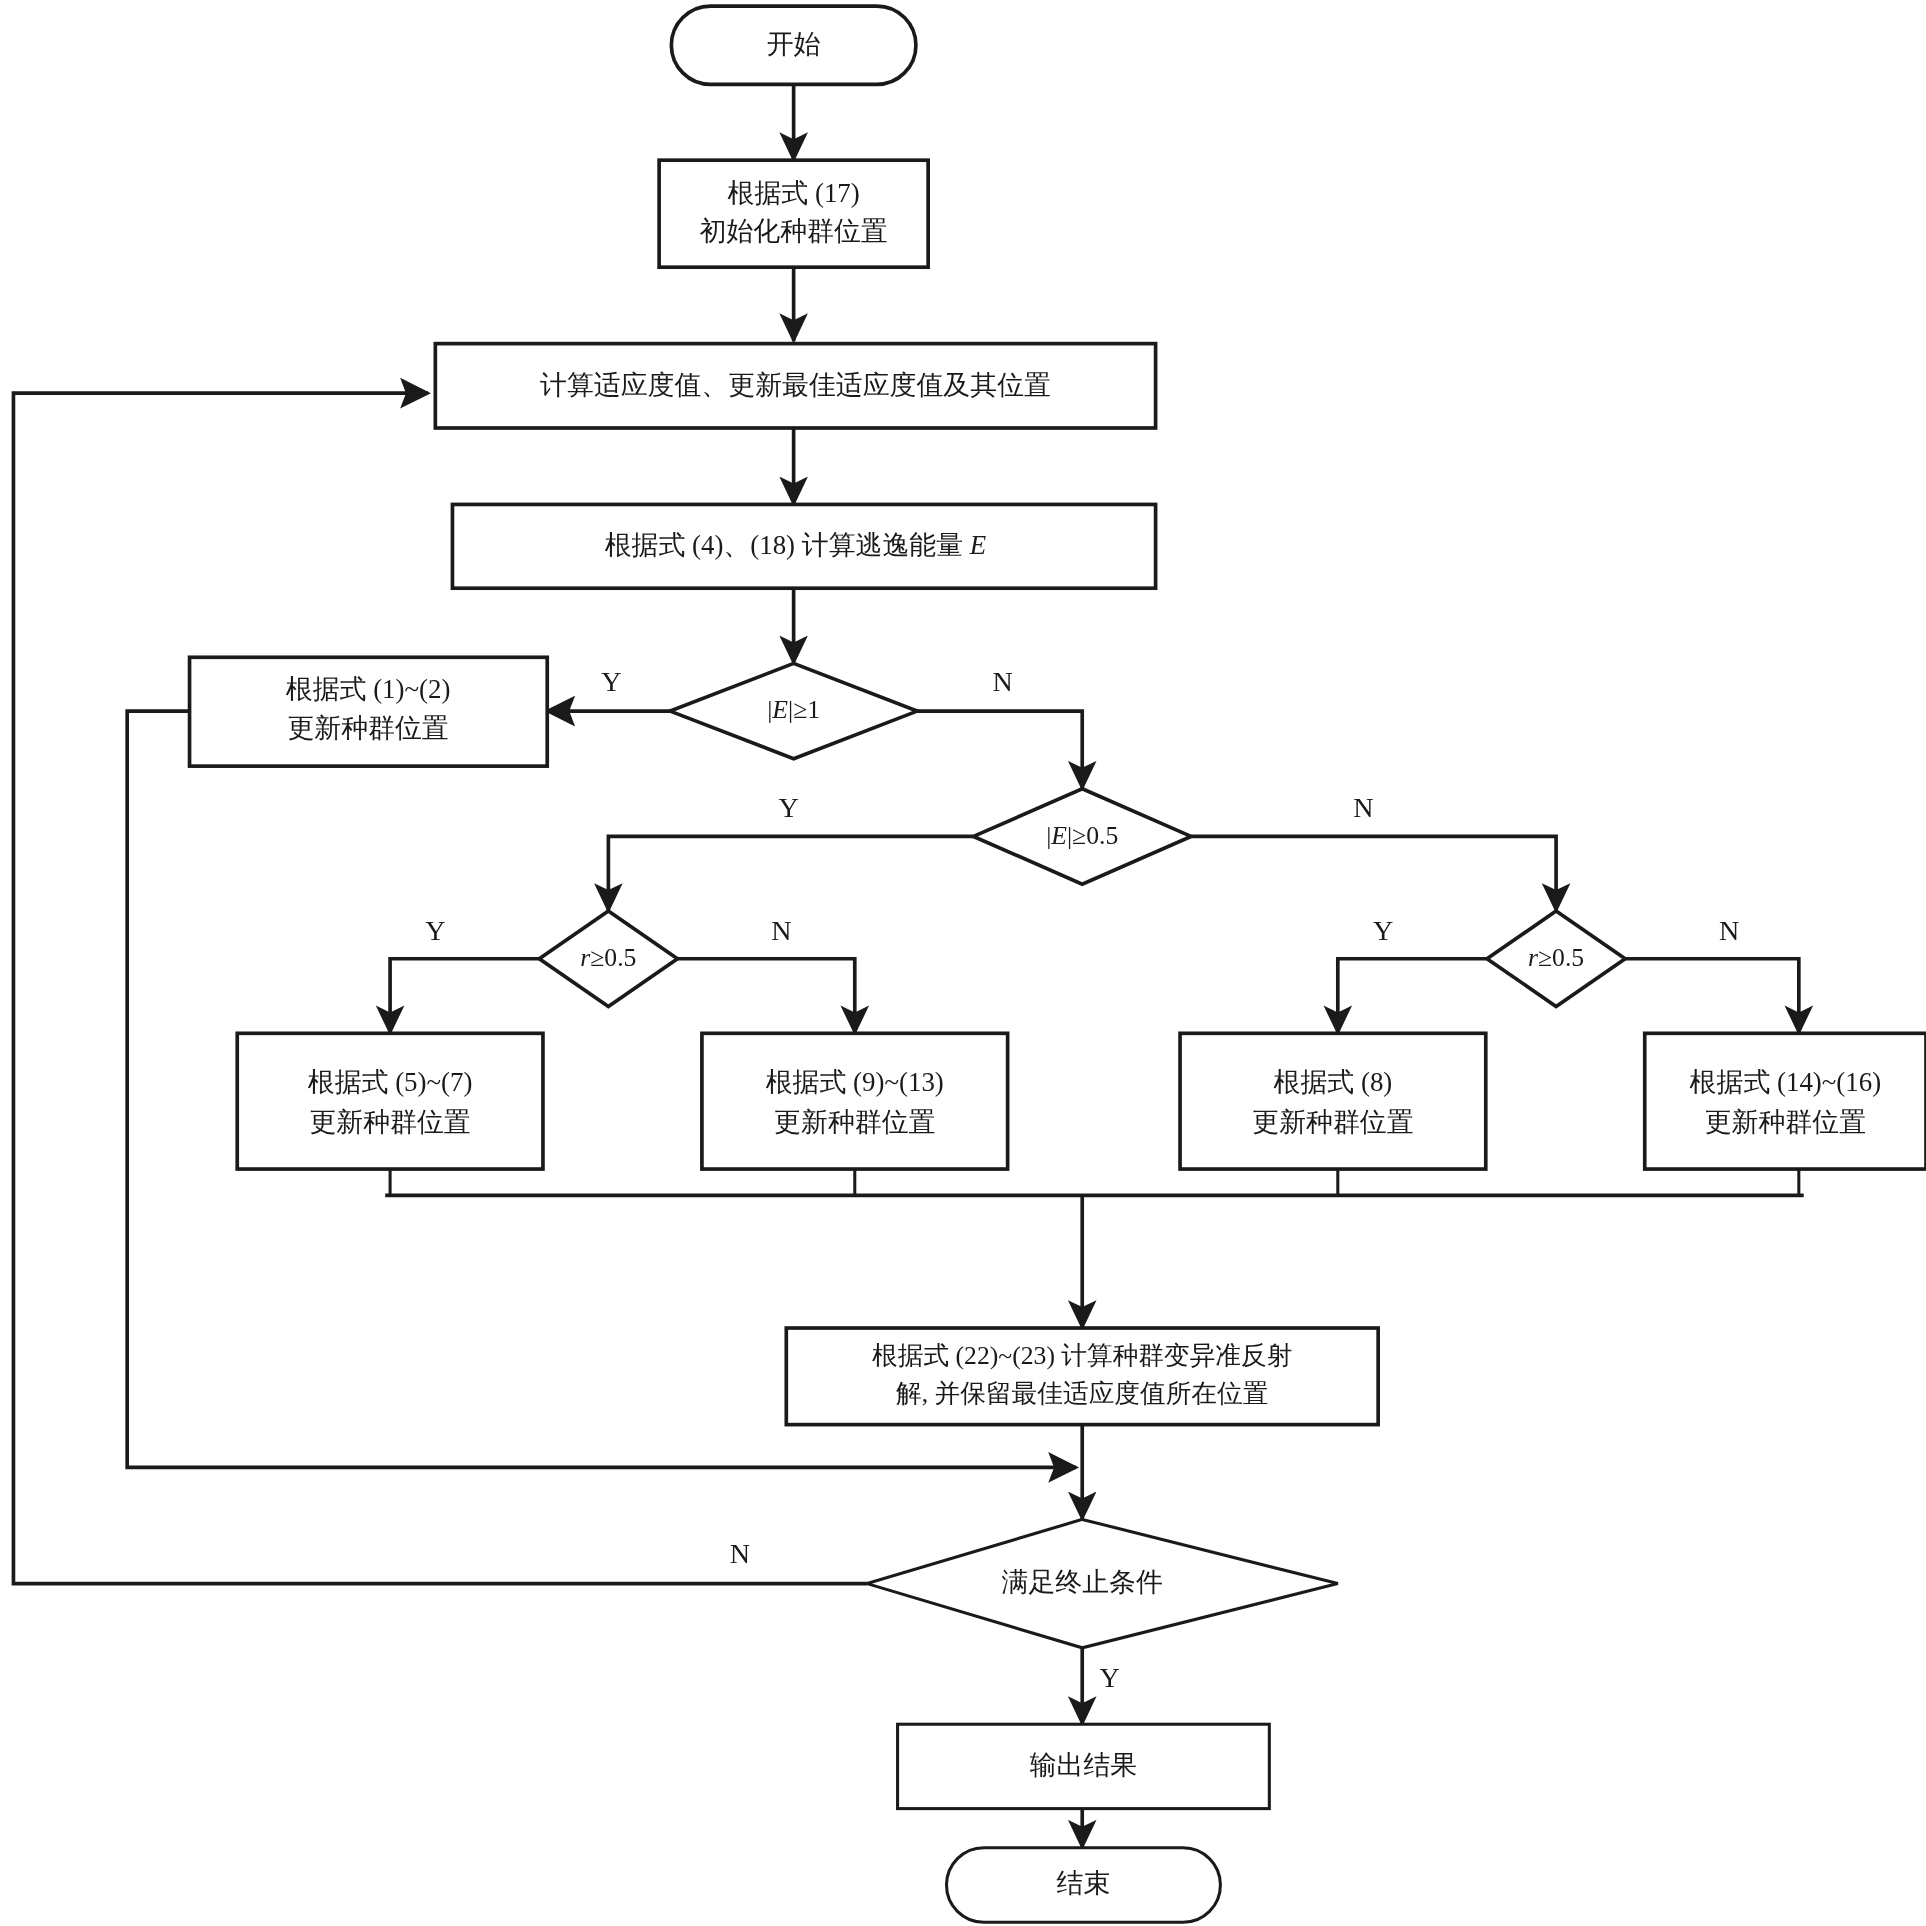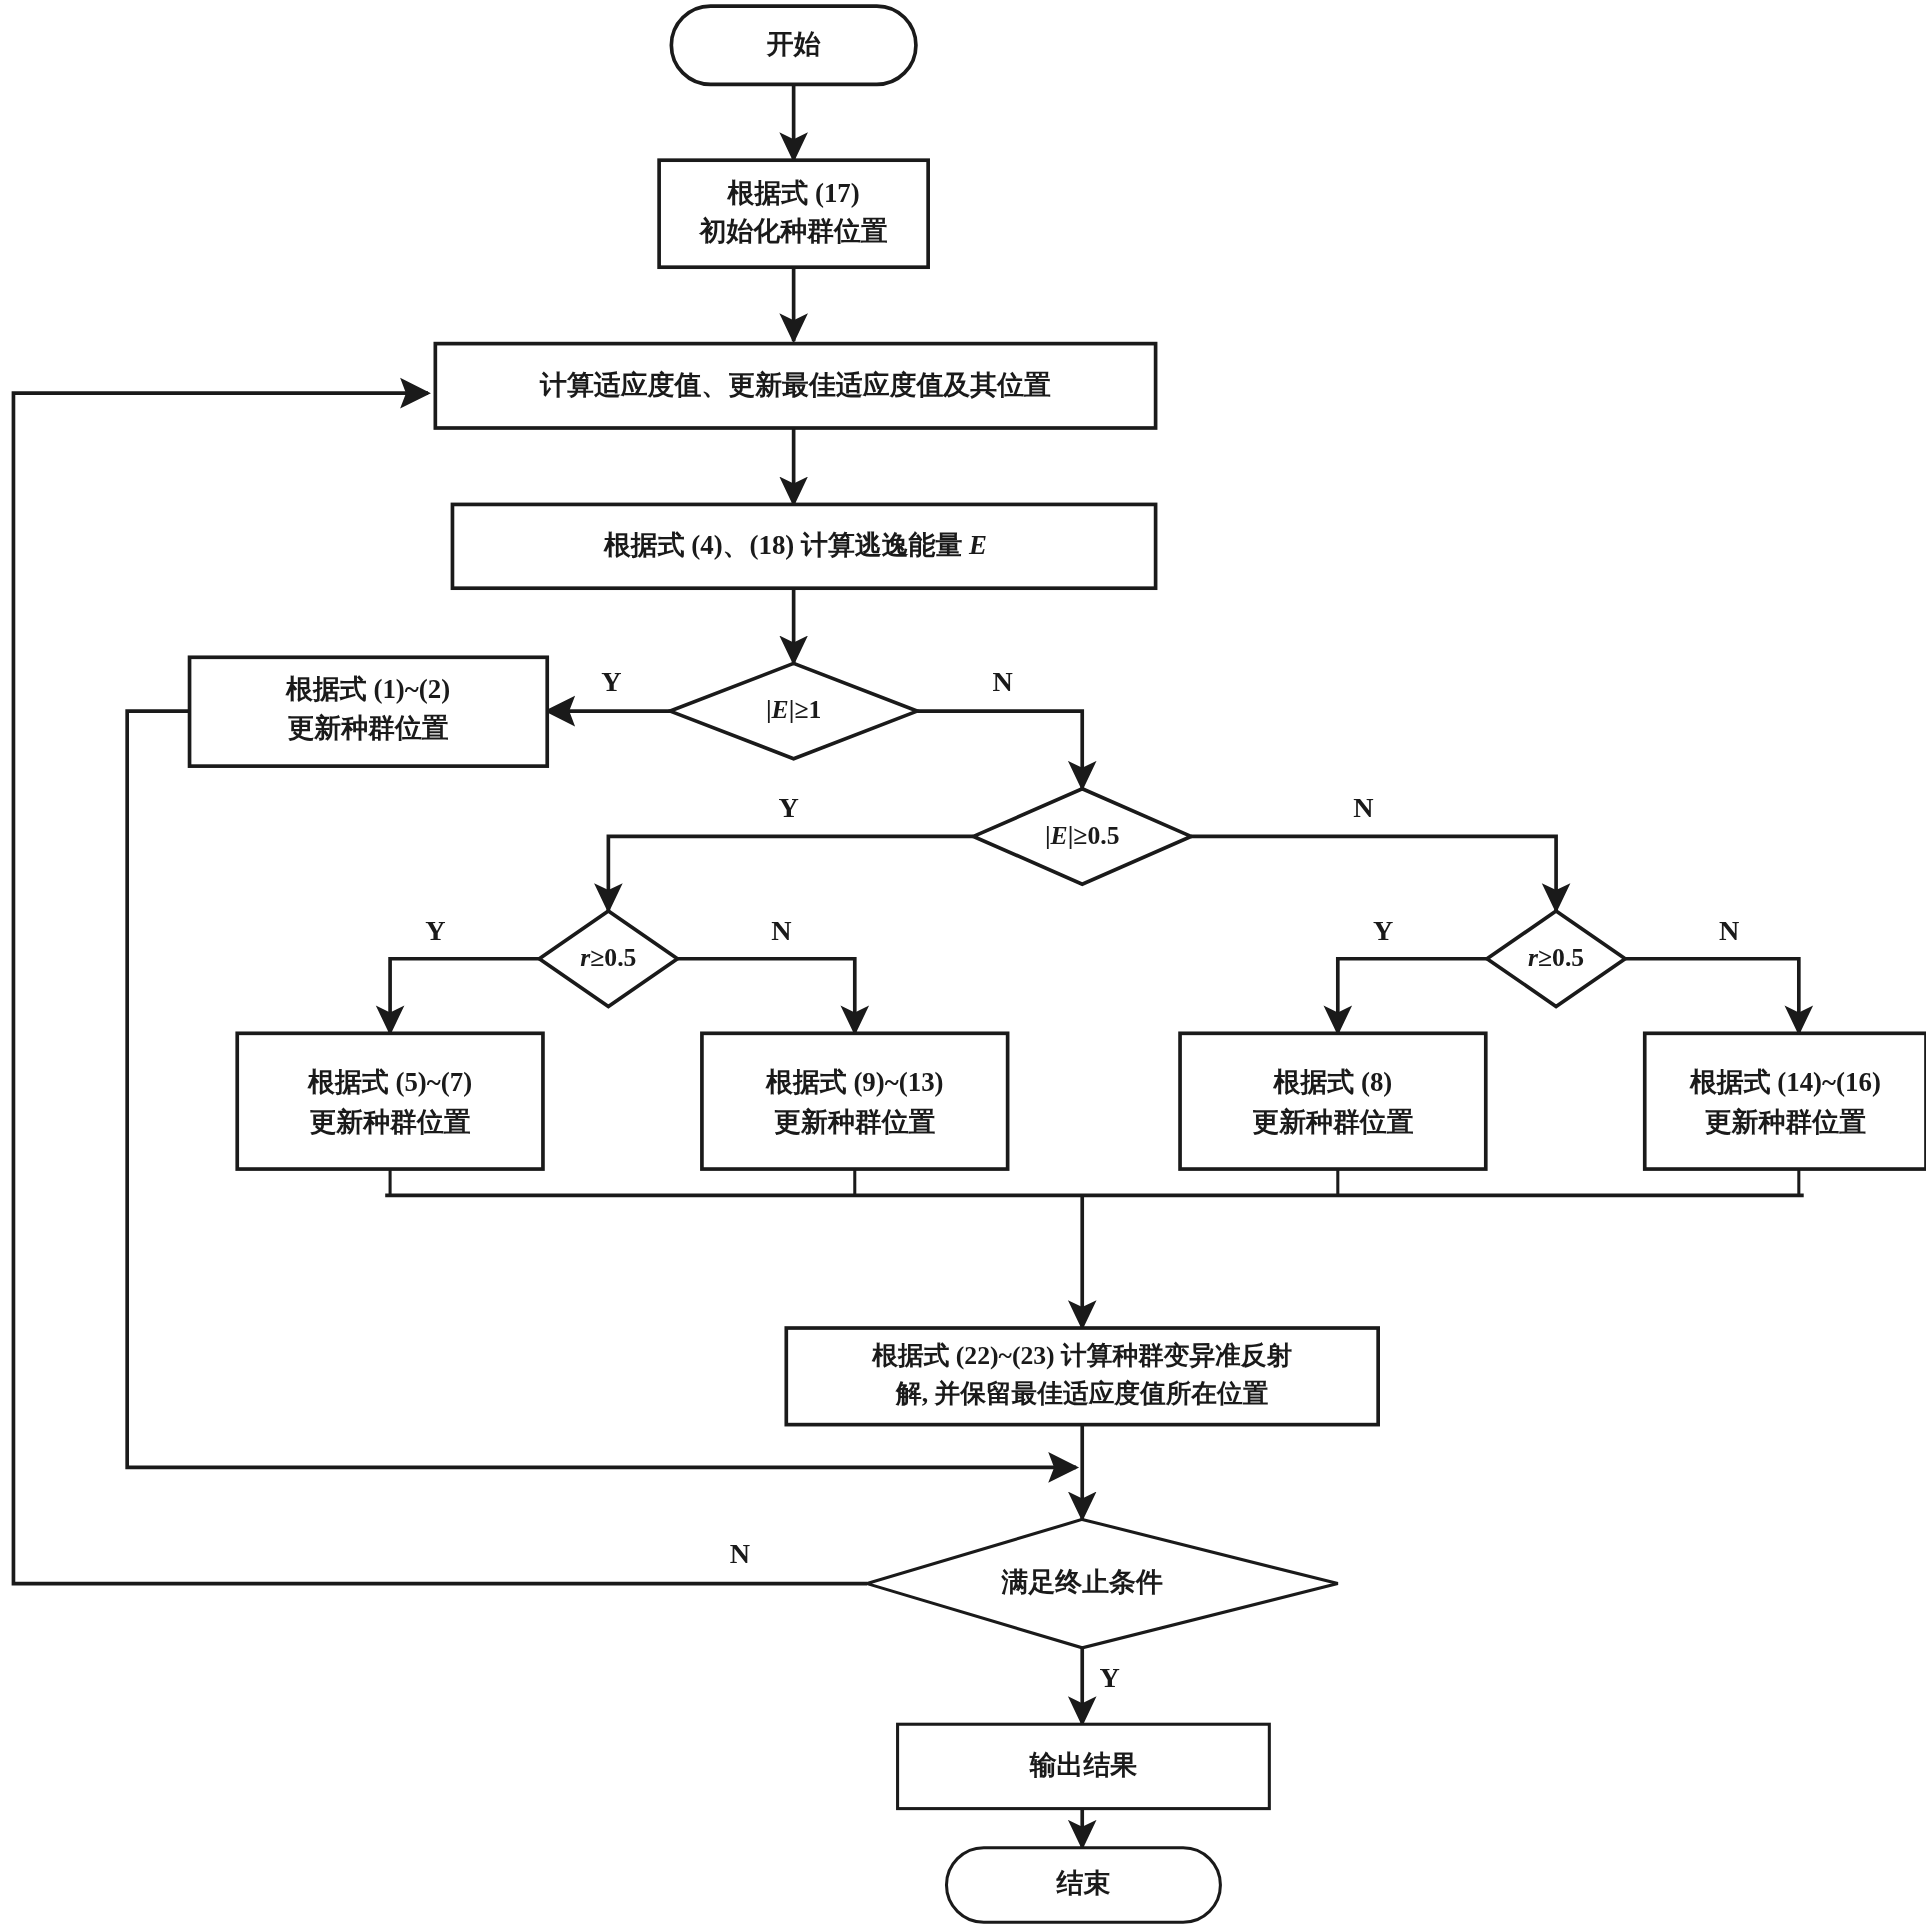--- a/index.html
+++ b/index.html
@@ -14,7 +14,6 @@
     position: relative;
     background: #ffffff;
     font-family: "Liberation Serif", "DejaVu Serif", serif;
-    font-weight: bold;
   }
   svg#flow {
     display: block;

